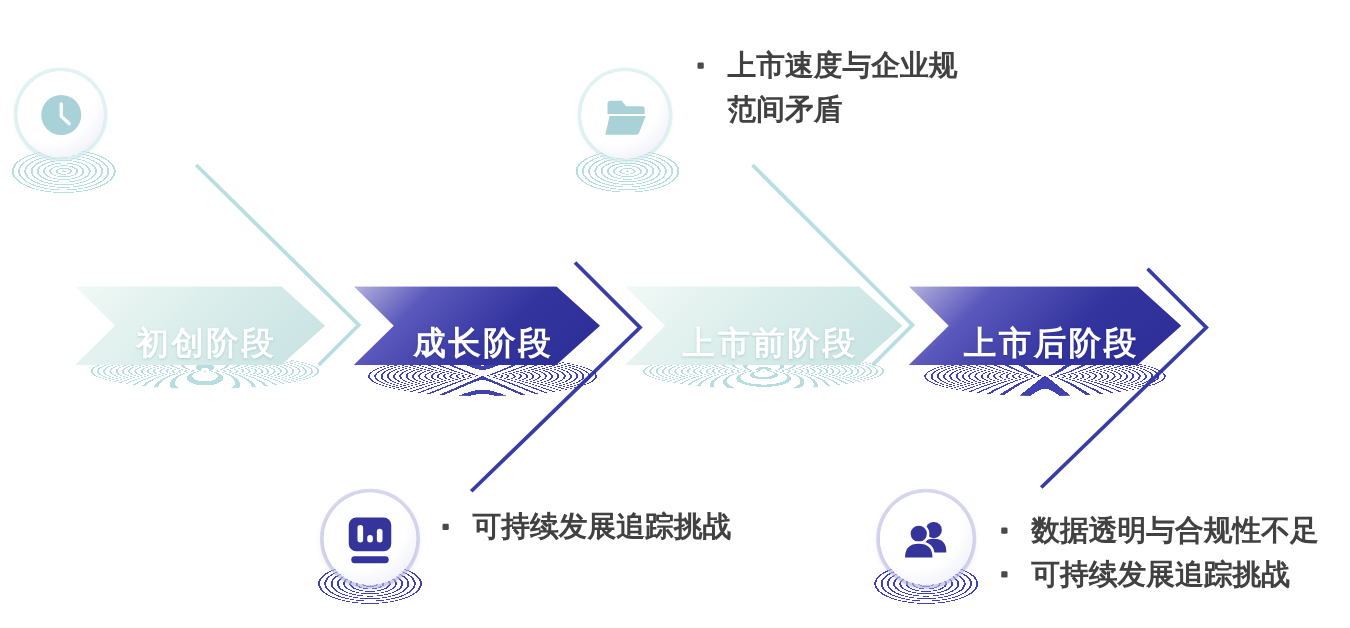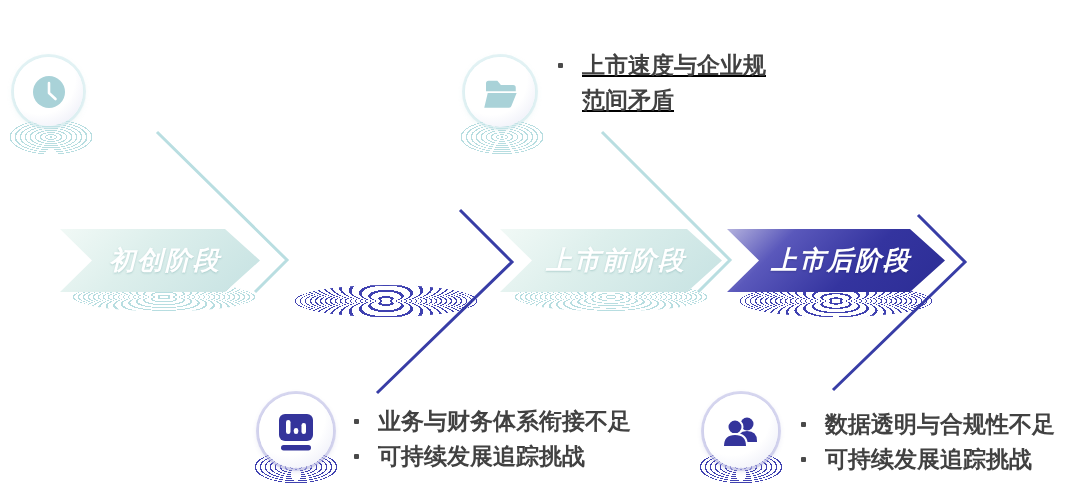--- a/index.html
+++ b/index.html
@@ -123,7 +123,7 @@
   </div>
 
 
-  <div class="callout" style="left:549px;top:48px;width:232px;text-decoration:underline;">
+  <div class="callout" style="left:549px;top:35px;width:232px;">
     <ul>
       <li>上市速度与企业规范间矛盾</li>
     </ul>

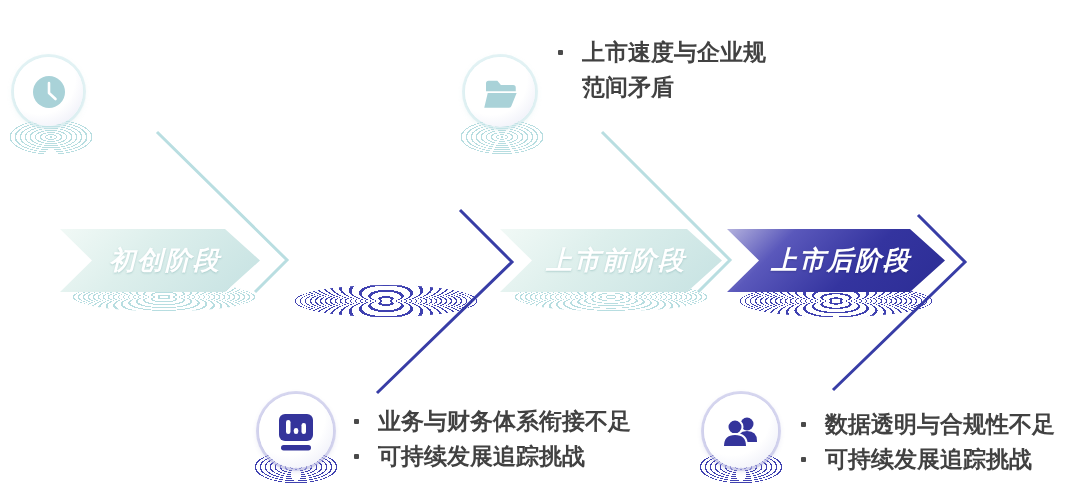--- a/index.html
+++ b/index.html
@@ -13,9 +13,8 @@
   
   .arrow{
     position:absolute;top:229px;height:63px;z-index:3;
-    display:flex;align-items:center;justify-content:center;
+    display:flex;align-items:flex-end;justify-content:center;
     clip-path:polygon(0 0, calc(100% - 35px) 0, 100% 50%, calc(100% - 35px) 100%, 0 100%, 32px 50%);
-    font-style:italic;
   }
   .arrow .label{
     color:#ffffff;font-size:26px;font-weight:bold;letter-spacing:2px;

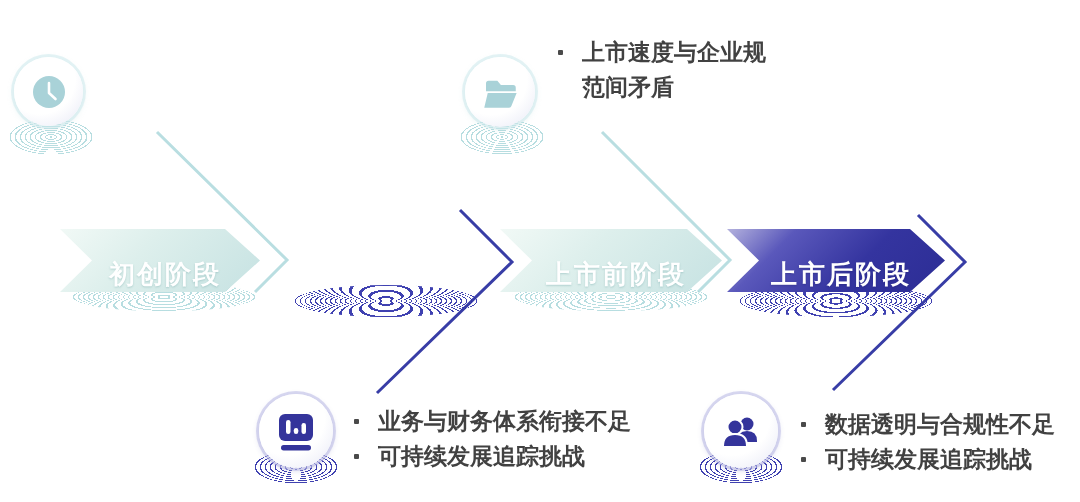--- a/index.html
+++ b/index.html
@@ -81,6 +81,9 @@
   <div class="arrow light" style="left:60px;width:200px;">
     <span class="label">初创阶段</span>
   </div>
+  <div class="arrow dark" style="left:283px;width:197px;">
+    <span class="label">成长阶段</span>
+  </div>
   <div class="arrow dark" style="left:727px;width:218px;">
     <span class="label">上市后阶段</span>
   </div>

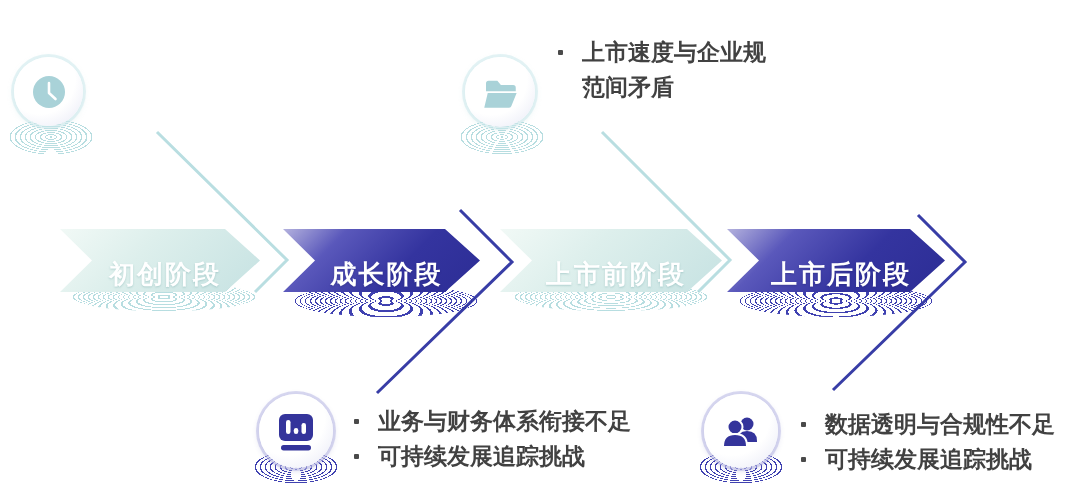--- a/index.html
+++ b/index.html
@@ -133,7 +133,6 @@
 
   <div class="callout" style="left:345px;top:404px;width:330px;">
     <ul>
-      <li>业务与财务体系衔接不足</li>
       <li>可持续发展追踪挑战</li>
     </ul>
   </div>

